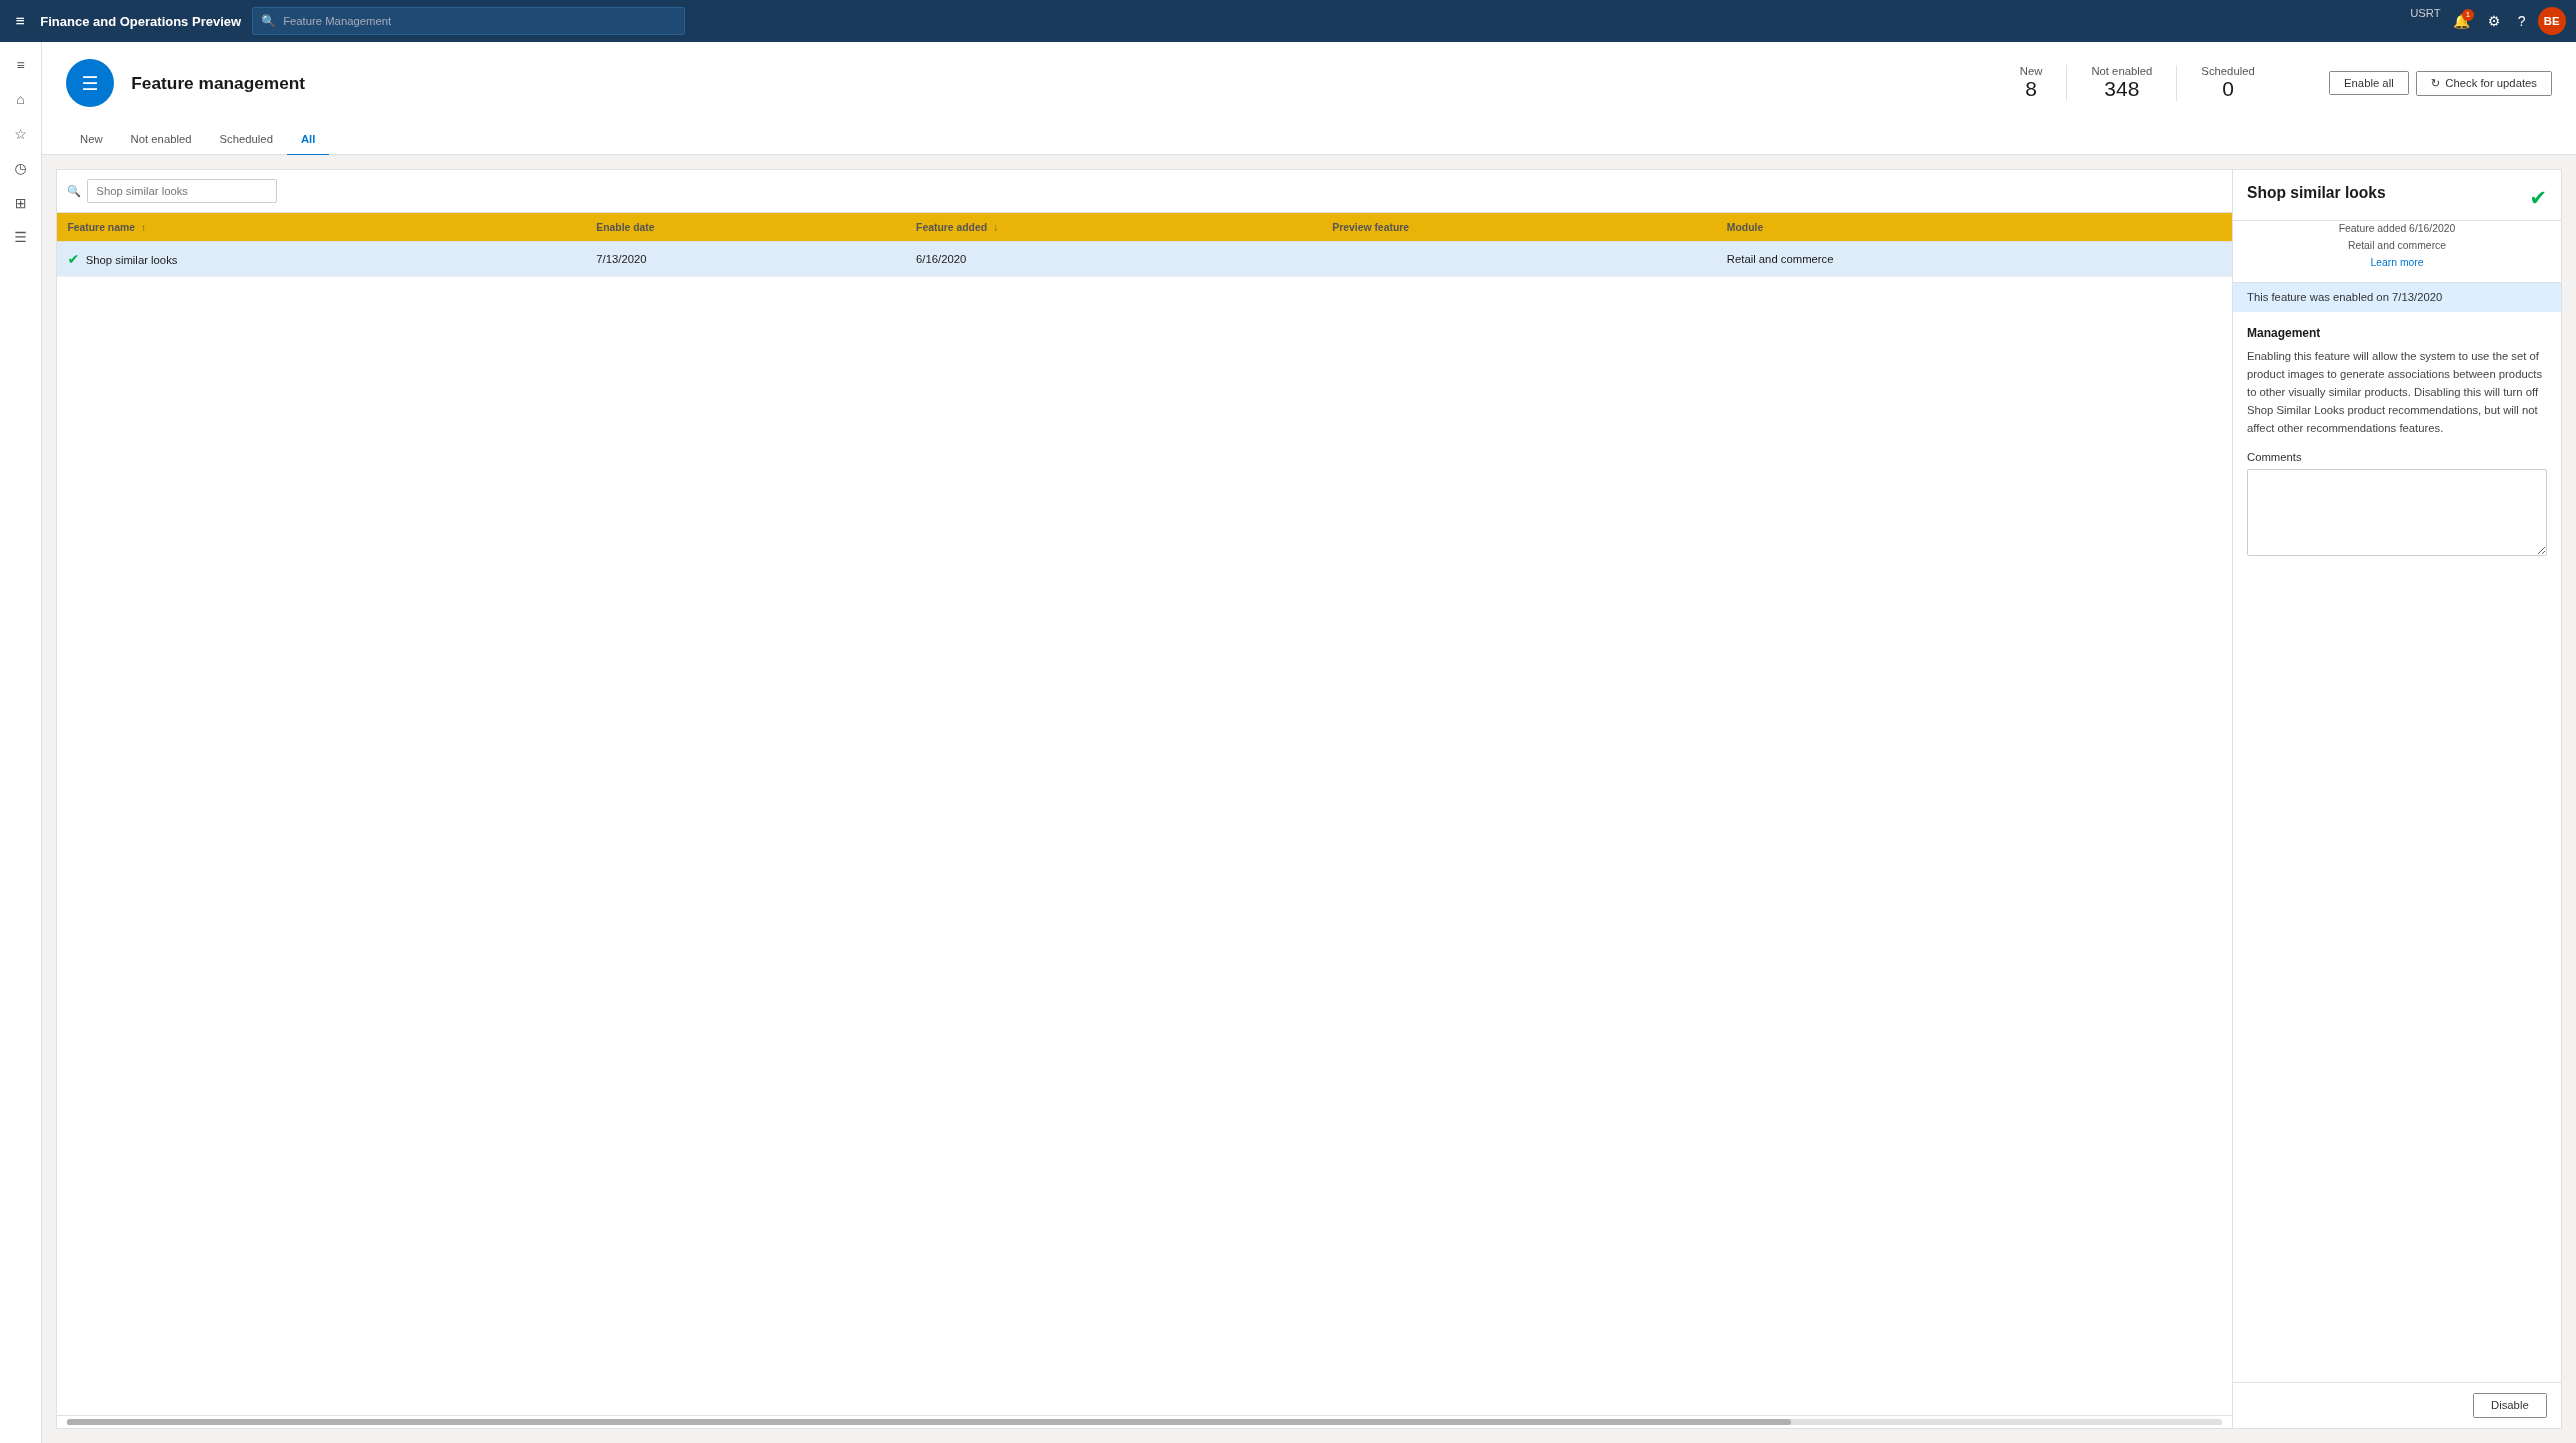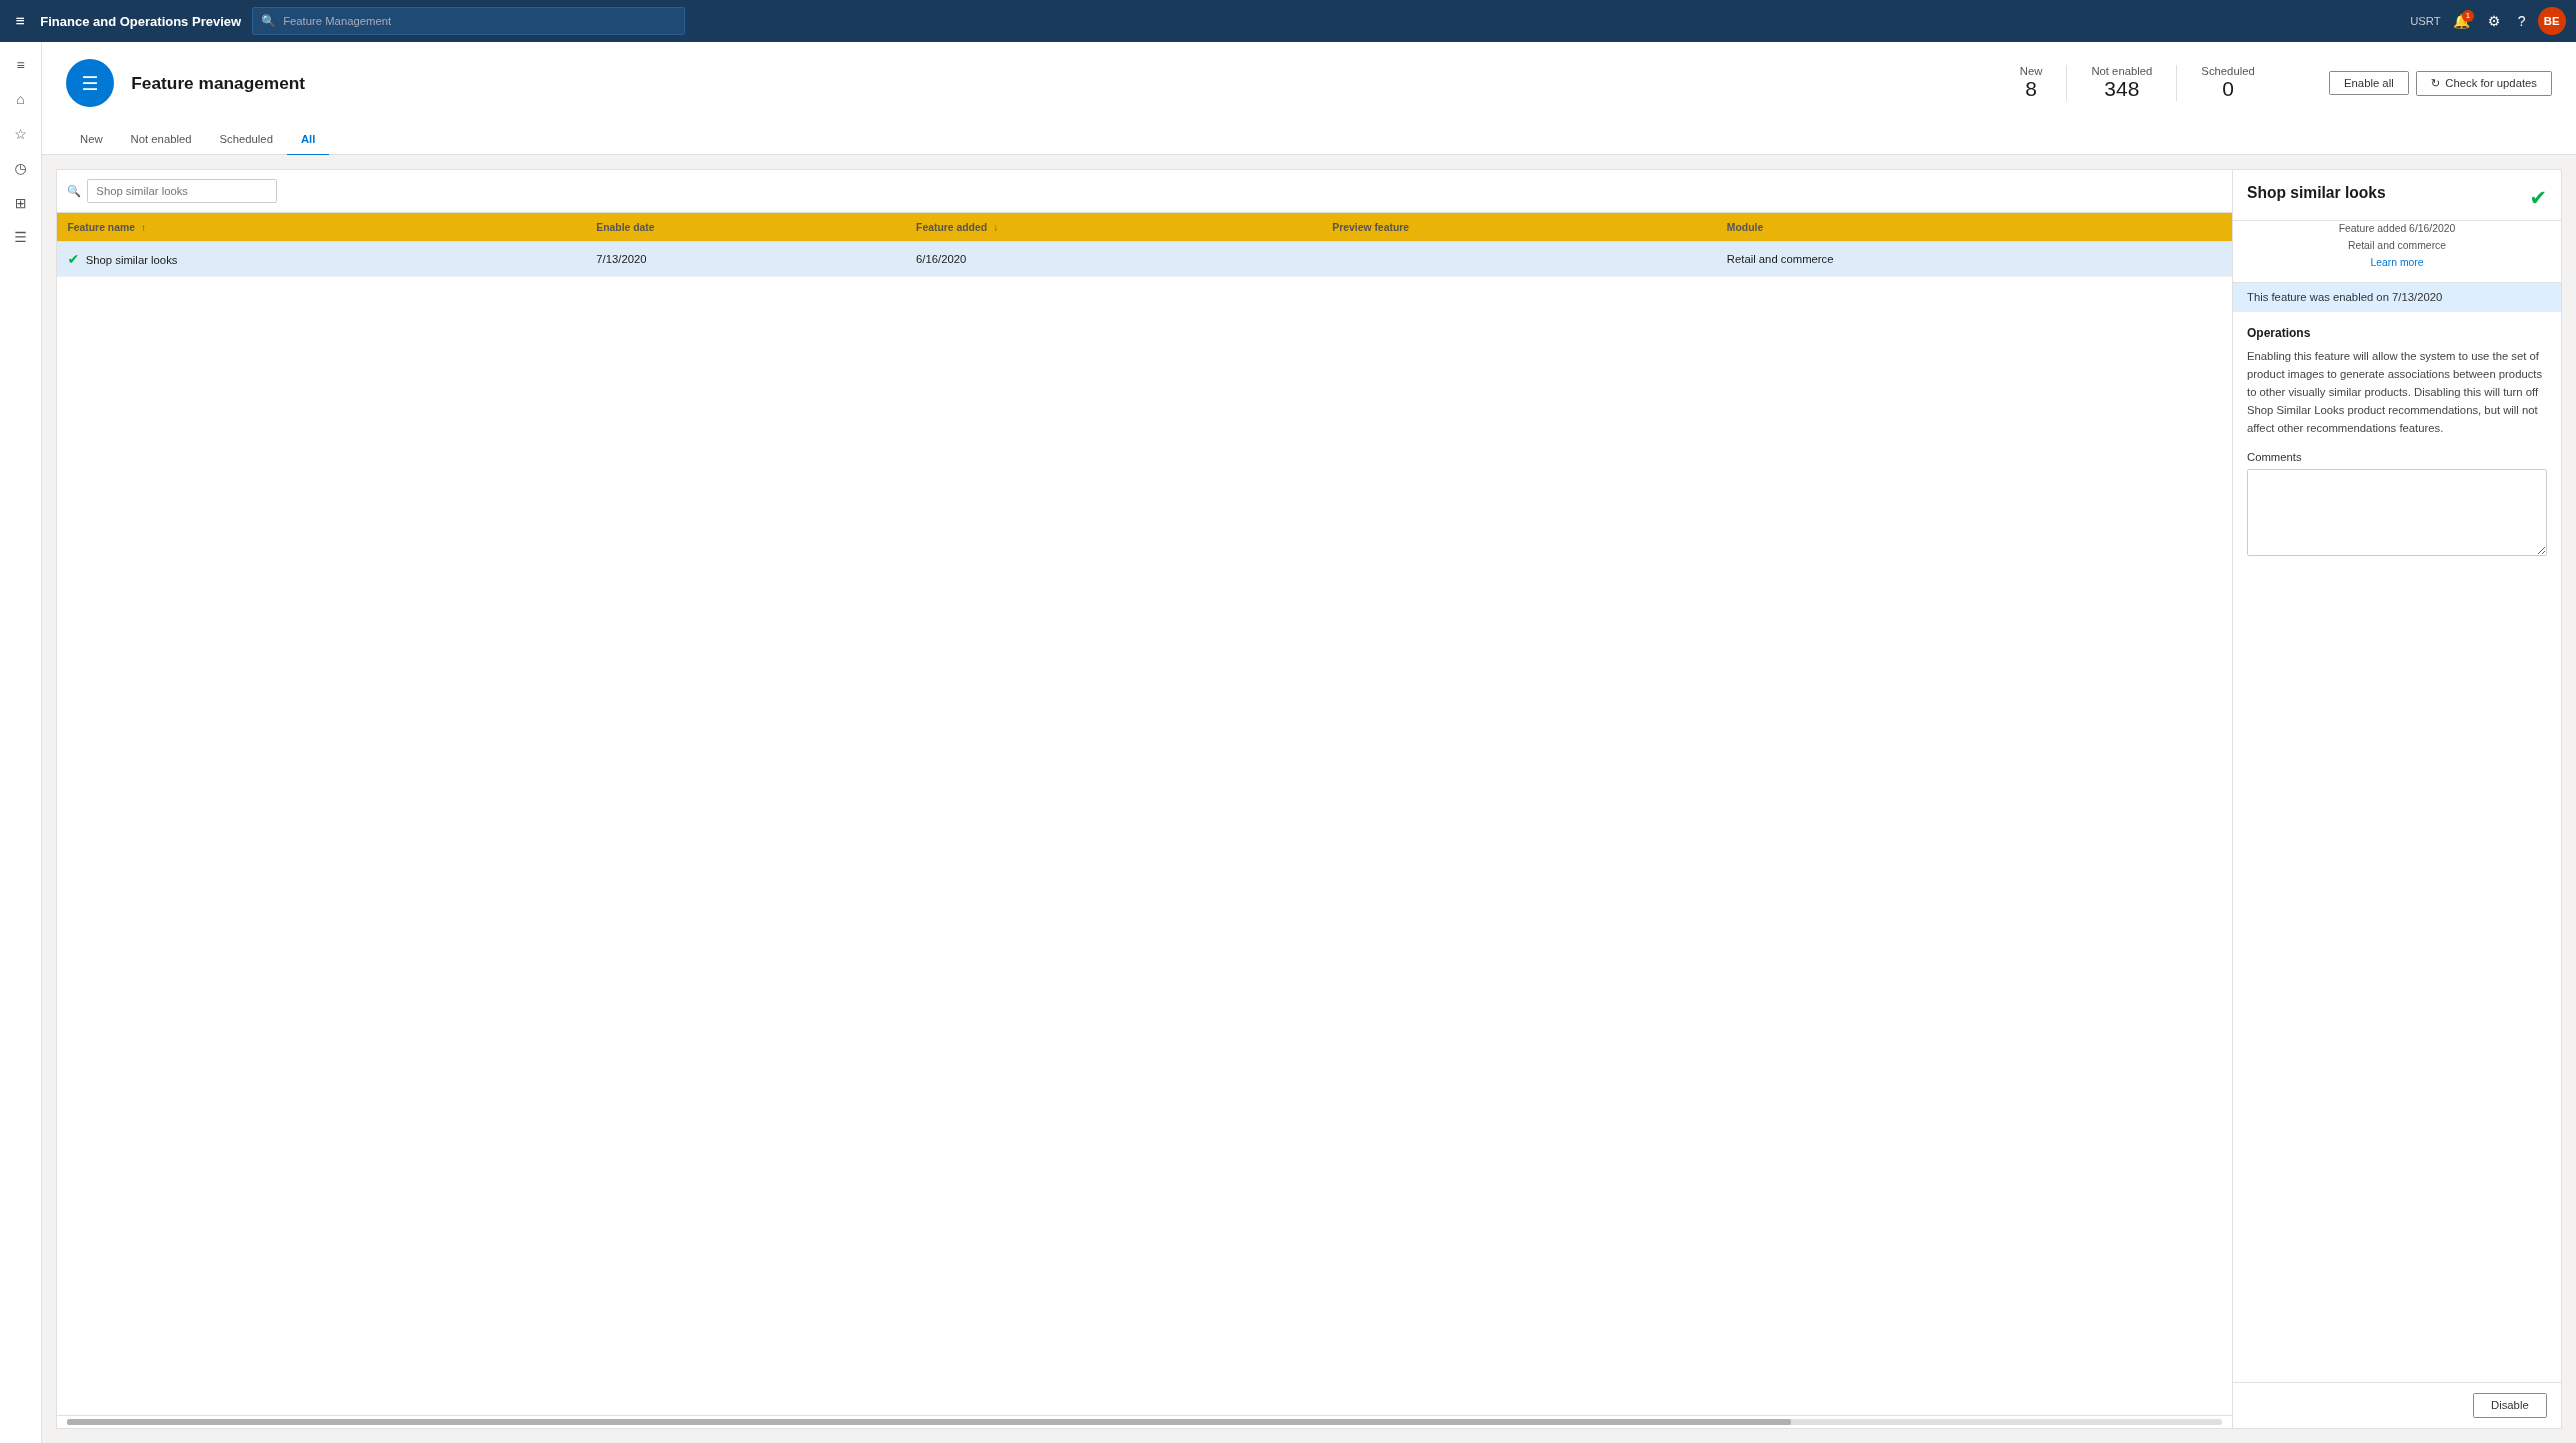--- a/index.html
+++ b/index.html
@@ -49,7 +49,6 @@
     .top-nav .search-bar input::placeholder { color: #aab; }
     .top-nav .nav-icons {
       display: flex;
-      align-items: center;
       gap: 7px;
       margin-left: auto;
     }

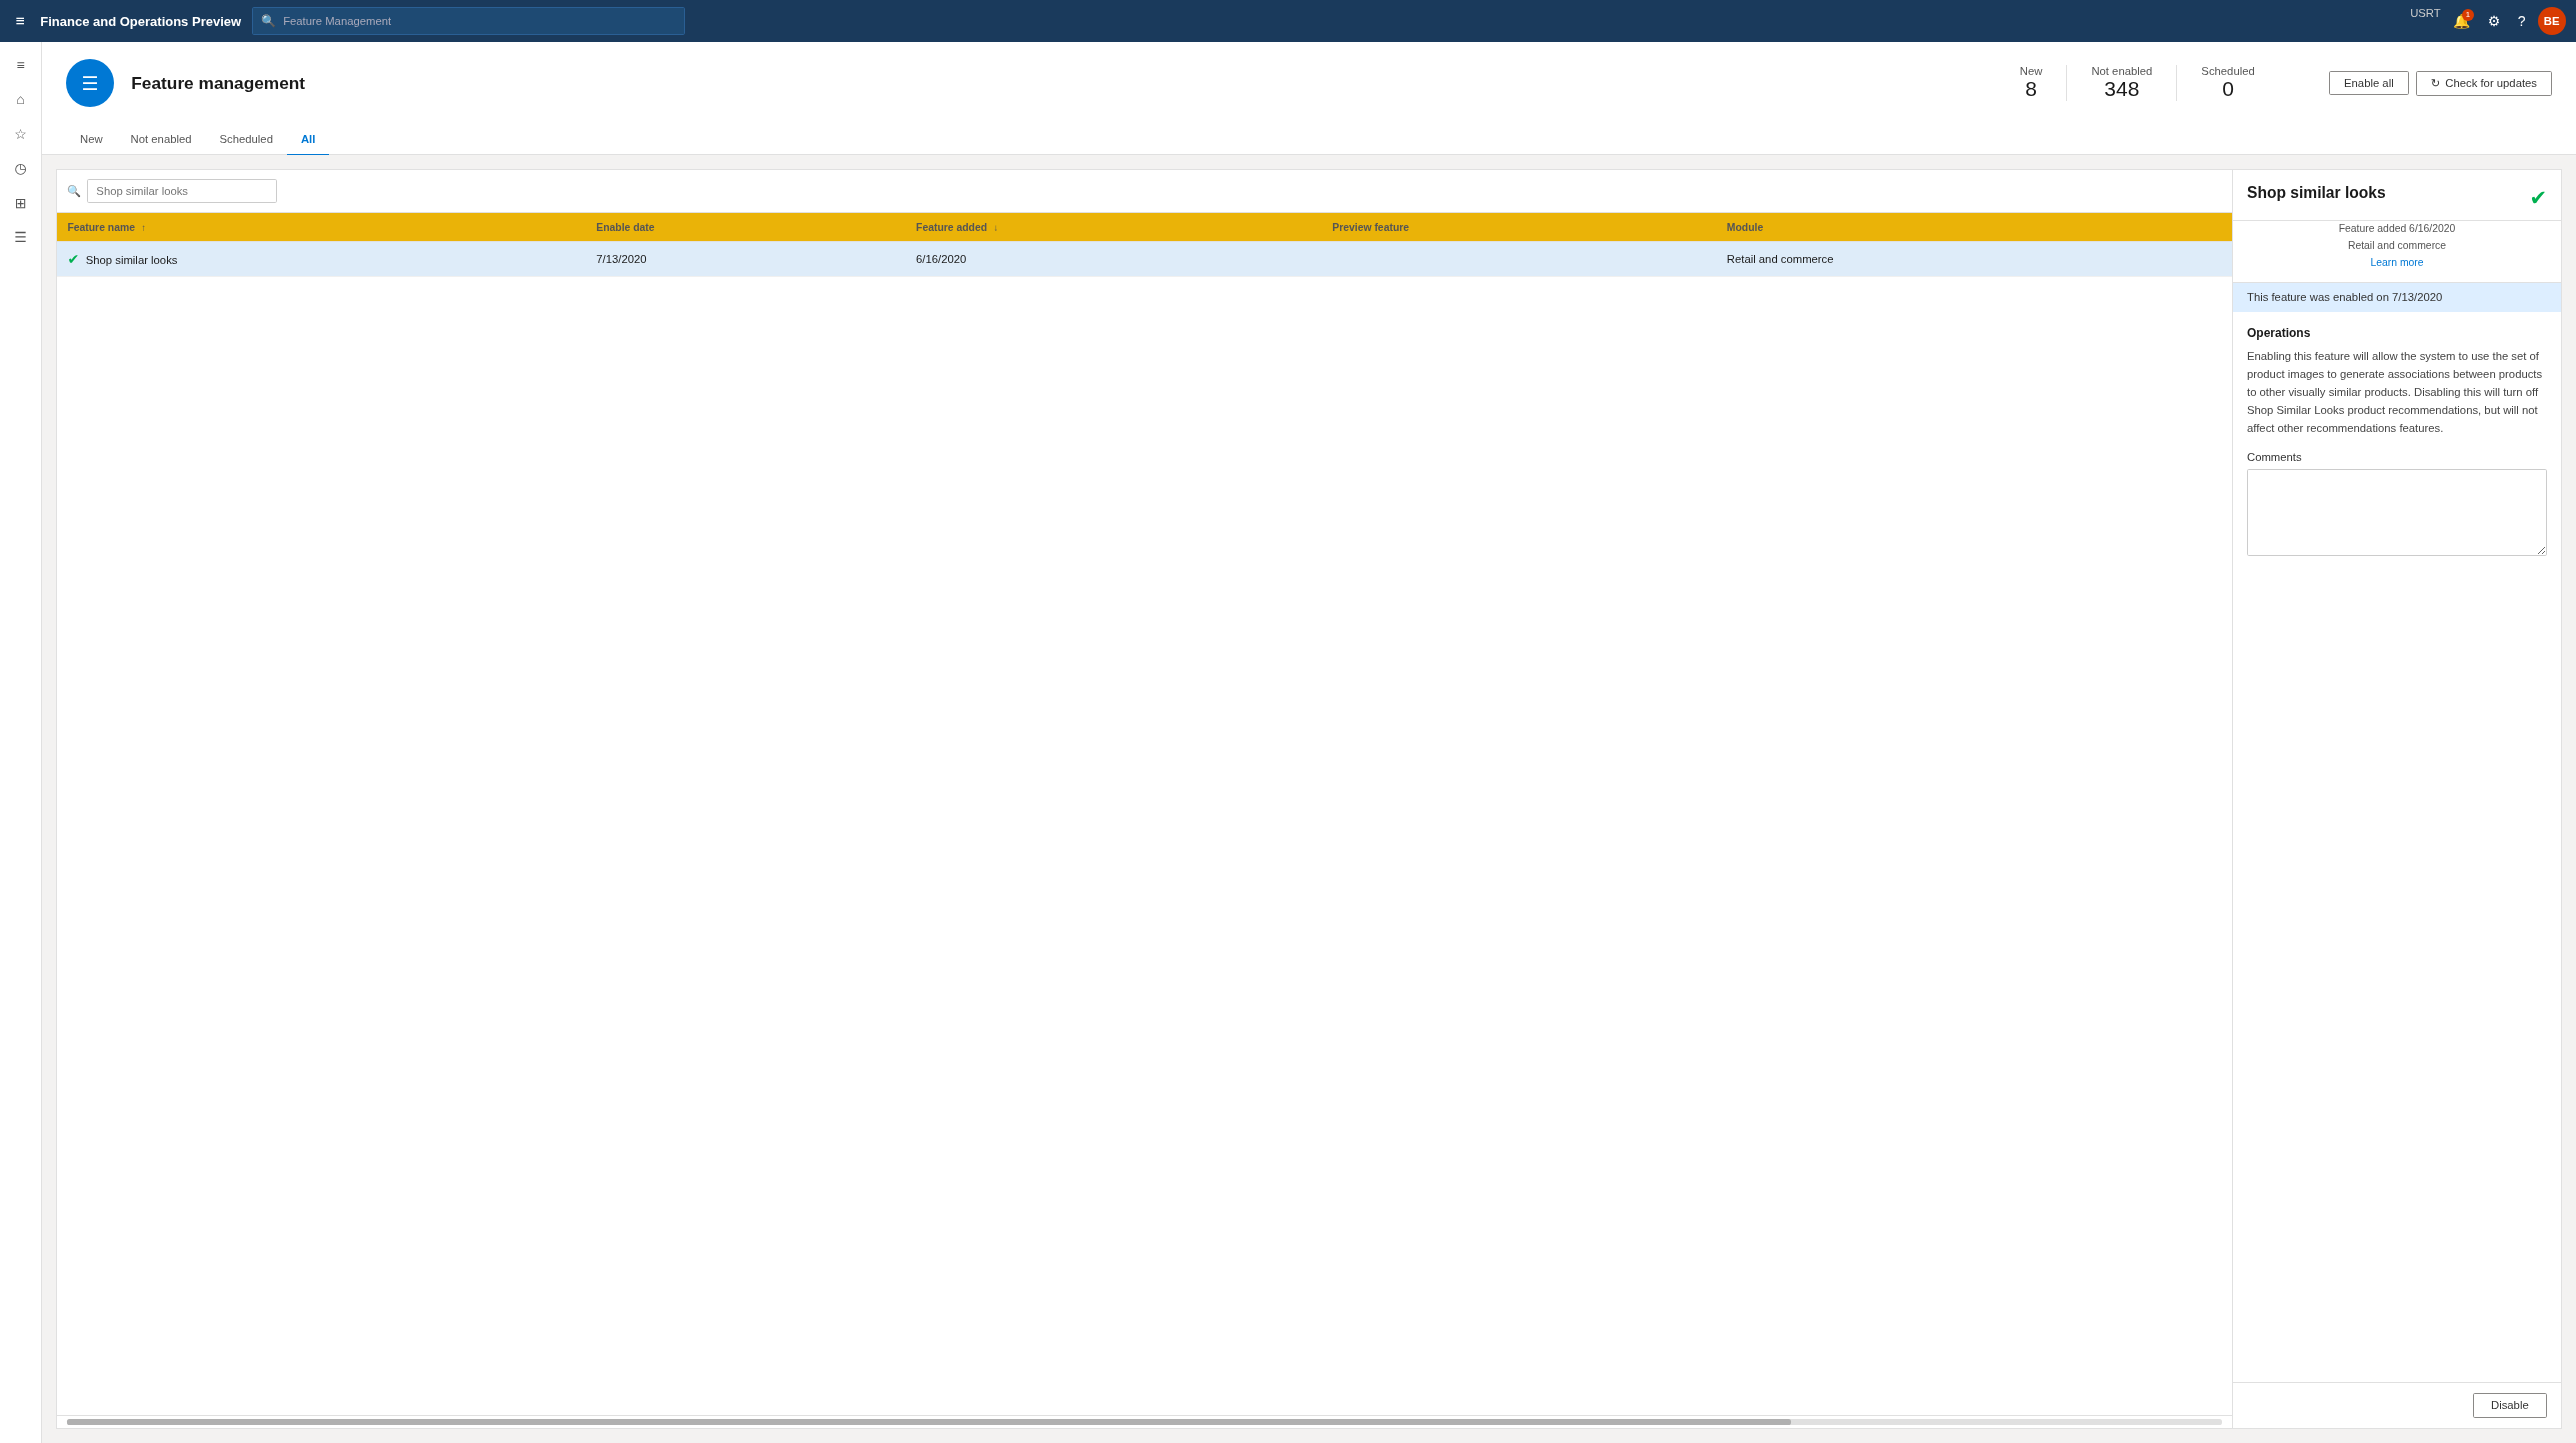--- a/index.html
+++ b/index.html
@@ -590,7 +590,7 @@
         <div class="detail-enabled-notice">This feature was enabled on 7/13/2020</div>
 
         <div class="detail-body">
-          <div class="detail-section-title">Operations</div>
+          <div class="detail-section-title">Management</div>
           <div class="detail-description">Enabling this feature will allow the system to use the set of product images to generate associations between products to other visually similar products. Disabling this will turn off Shop Similar Looks product recommendations, but will not affect other recommendations features.</div>
           <div class="comments-label">Comments</div>
           <textarea class="comments-textarea" style=""></textarea>

